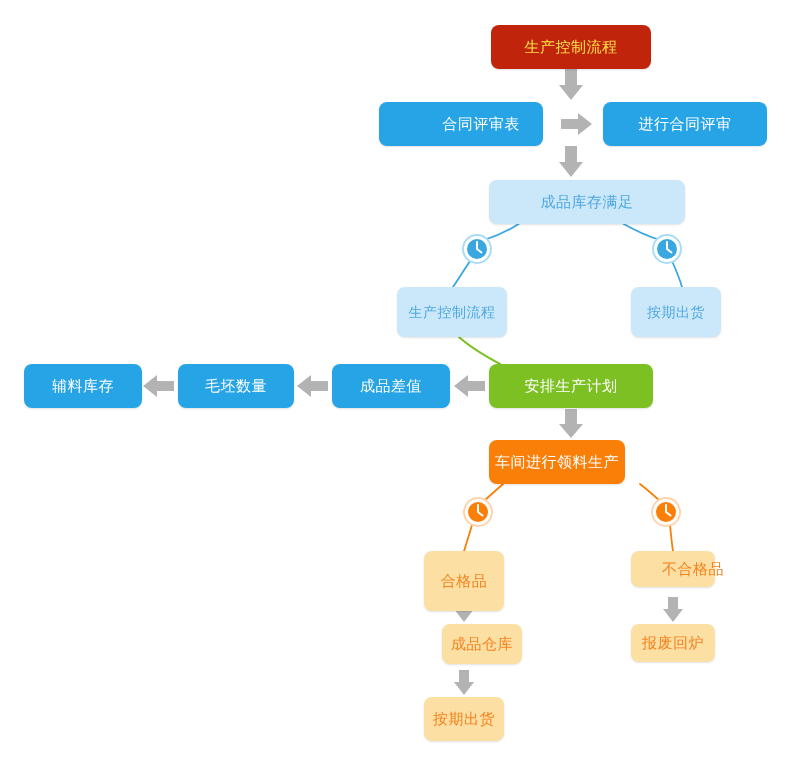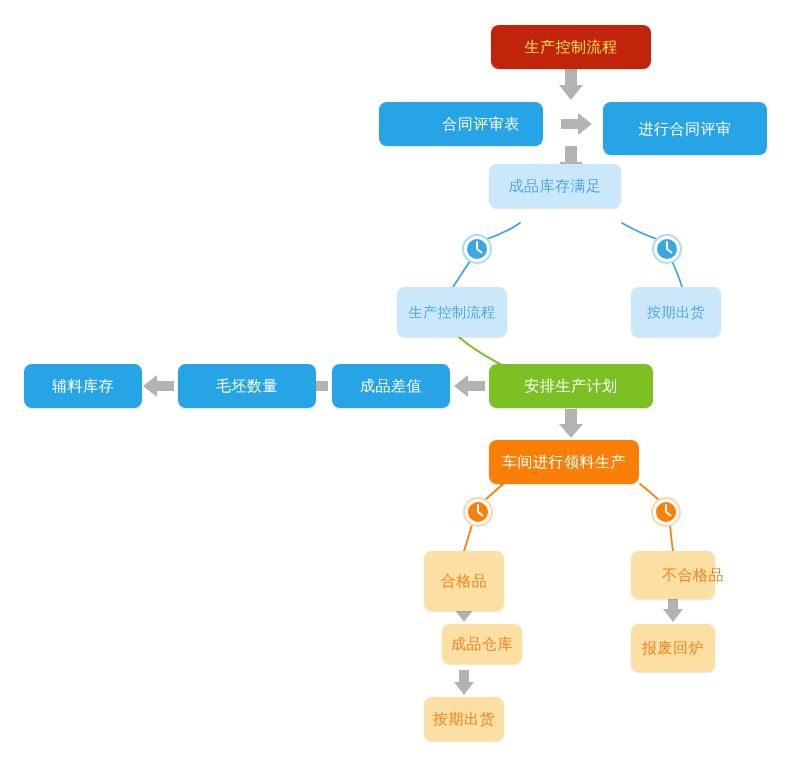--- a/index.html
+++ b/index.html
@@ -130,7 +130,7 @@
       <div class="node n-blue" style="left: 379px; top: 102px; width: 164px; height: 44px; font-size: 15px; padding-left: 40px;">
         <span>合同评审表</span>
       </div>
-      <div class="node n-blue" style="left: 603px; top: 102px; width: 164px; height: 53px; font-size: 15px;">
+      <div class="node n-blue" style="left: 603px; top: 102px; width: 164px; height: 44px; font-size: 15px;">
         <span>进行合同评审</span>
       </div>
       <div class="node n-ltblue" style="left: 489px; top: 164px; width: 132px; height: 44px; font-size: 15px;">

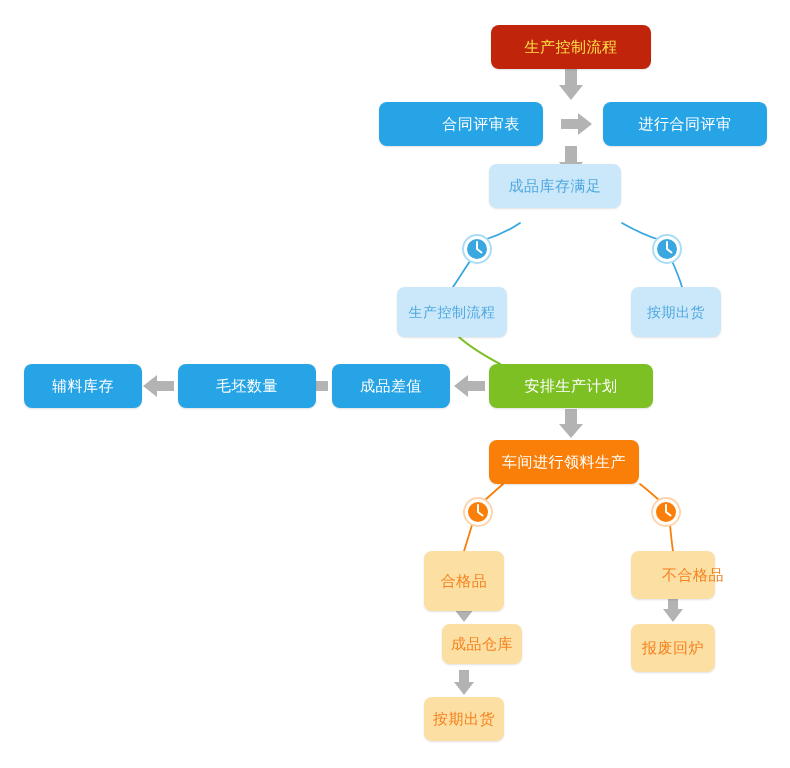--- a/index.html
+++ b/index.html
@@ -133,7 +133,7 @@
       <div class="node n-blue" style="left: 603px; top: 102px; width: 164px; height: 44px; font-size: 15px;">
         <span>进行合同评审</span>
       </div>
-      <div class="node n-ltblue" style="left: 489px; top: 164px; width: 132px; height: 44px; font-size: 15px;">
+      <div class="node n-ltblue" style="left: 489px; top: 180px; width: 196px; height: 44px; font-size: 15px;">
         <span>成品库存满足</span>
       </div>
       <div class="node n-ltblue" style="left: 397px; top: 287px; width: 110px; height: 50px; font-size: 14px;">

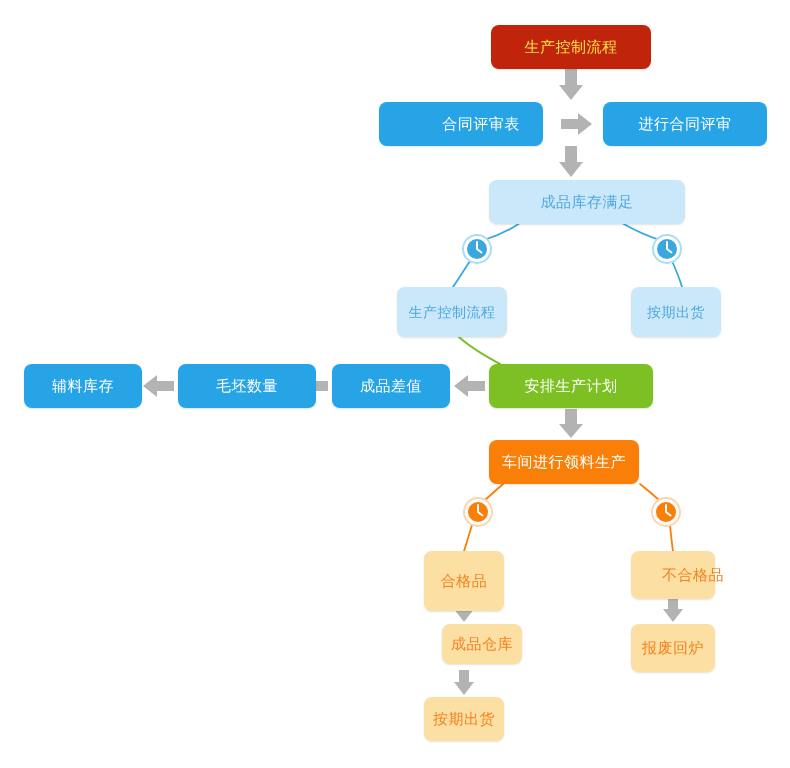--- a/index.html
+++ b/index.html
@@ -148,7 +148,7 @@
       <div class="node n-blue" style="left: 332px; top: 364px; width: 118px; height: 44px; font-size: 15px;">
         <span>成品差值</span>
       </div>
-      <div class="node n-blue" style="left: 178px; top: 364px; width: 138px; height: 44px; font-size: 15px;">
+      <div class="node n-blue" style="left: 178px; top: 364px; width: 116px; height: 44px; font-size: 15px;">
         <span>毛坯数量</span>
       </div>
       <div class="node n-blue" style="left: 24px; top: 364px; width: 118px; height: 44px; font-size: 15px;">

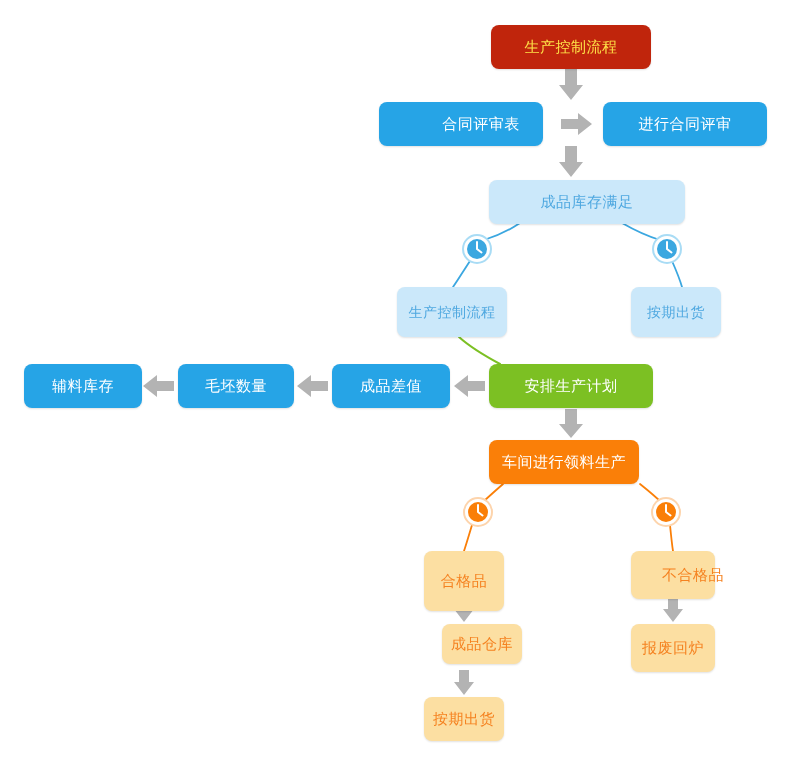--- a/index.html
+++ b/index.html
@@ -154,7 +154,7 @@
       <div class="node n-blue" style="left: 24px; top: 364px; width: 118px; height: 44px; font-size: 15px;">
         <span>辅料库存</span>
       </div>
-      <div class="node n-orange" style="left: 489px; top: 440px; width: 150px; height: 44px; font-size: 15px;">
+      <div class="node n-orange" style="left: 489px; top: 440px; width: 136px; height: 44px; font-size: 15px;">
         <span>车间进行领料生产</span>
       </div>
       <div class="node n-ltorange" style="left: 424px; top: 551px; width: 80px; height: 60px; font-size: 15px;">

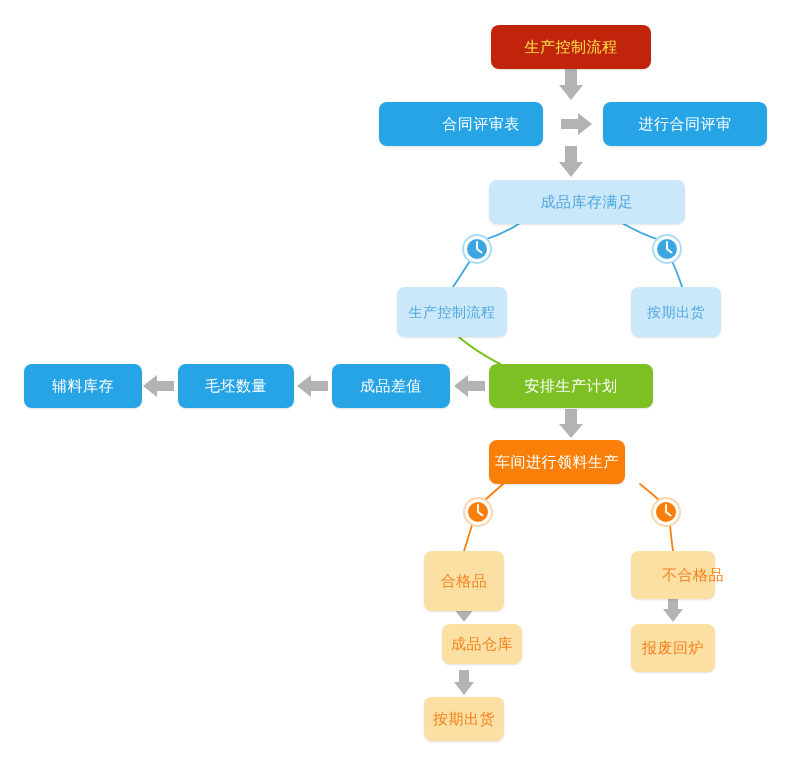--- a/index.html
+++ b/index.html
@@ -160,7 +160,7 @@
       <div class="node n-ltorange" style="left: 424px; top: 551px; width: 80px; height: 60px; font-size: 15px;">
         <span>合格品</span>
       </div>
-      <div class="node n-ltorange" style="left: 631px; top: 551px; width: 84px; height: 48px; font-size: 15px; padding-left: 40px;">
+      <div class="node n-ltorange" style="left: 631px; top: 551px; width: 84px; height: 36px; font-size: 15px; padding-left: 40px;">
         <span>不合格品</span>
       </div>
       <div class="node n-ltorange" style="left: 424px; top: 624px; width: 80px; height: 40px; font-size: 15px; margin-left: 18px;">

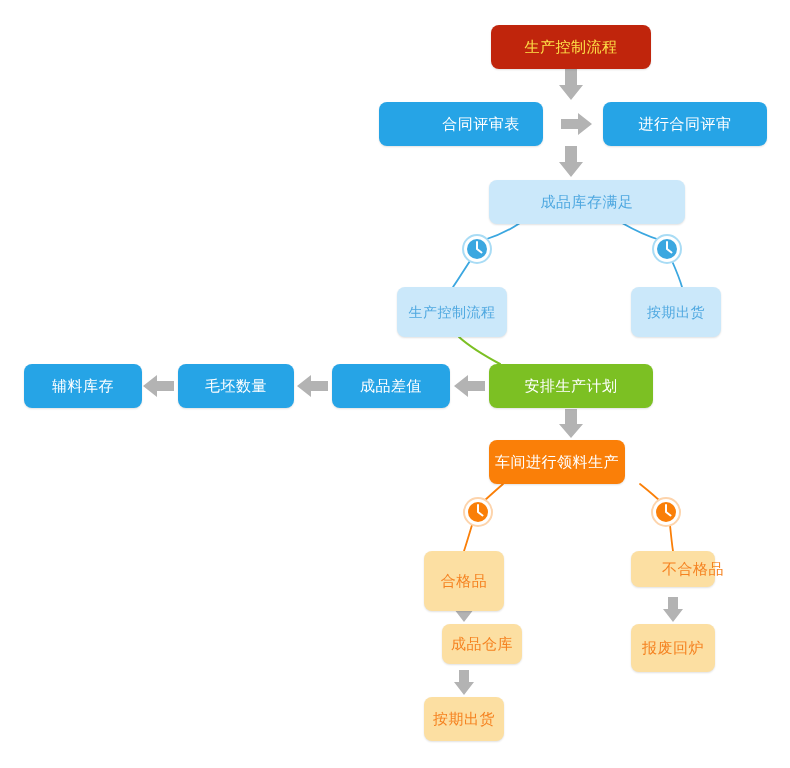--- a/index.html
+++ b/index.html
@@ -166,7 +166,7 @@
       <div class="node n-ltorange" style="left: 424px; top: 624px; width: 80px; height: 40px; font-size: 15px; margin-left: 18px;">
         <span>成品仓库</span>
       </div>
-      <div class="node n-ltorange" style="left: 631px; top: 624px; width: 84px; height: 48px; font-size: 15px;">
+      <div class="node n-ltorange" style="left: 631px; top: 624px; width: 84px; height: 38px; font-size: 15px;">
         <span>报废回炉</span>
       </div>
       <div class="node n-ltorange" style="left: 424px; top: 697px; width: 80px; height: 44px; font-size: 15px;">

